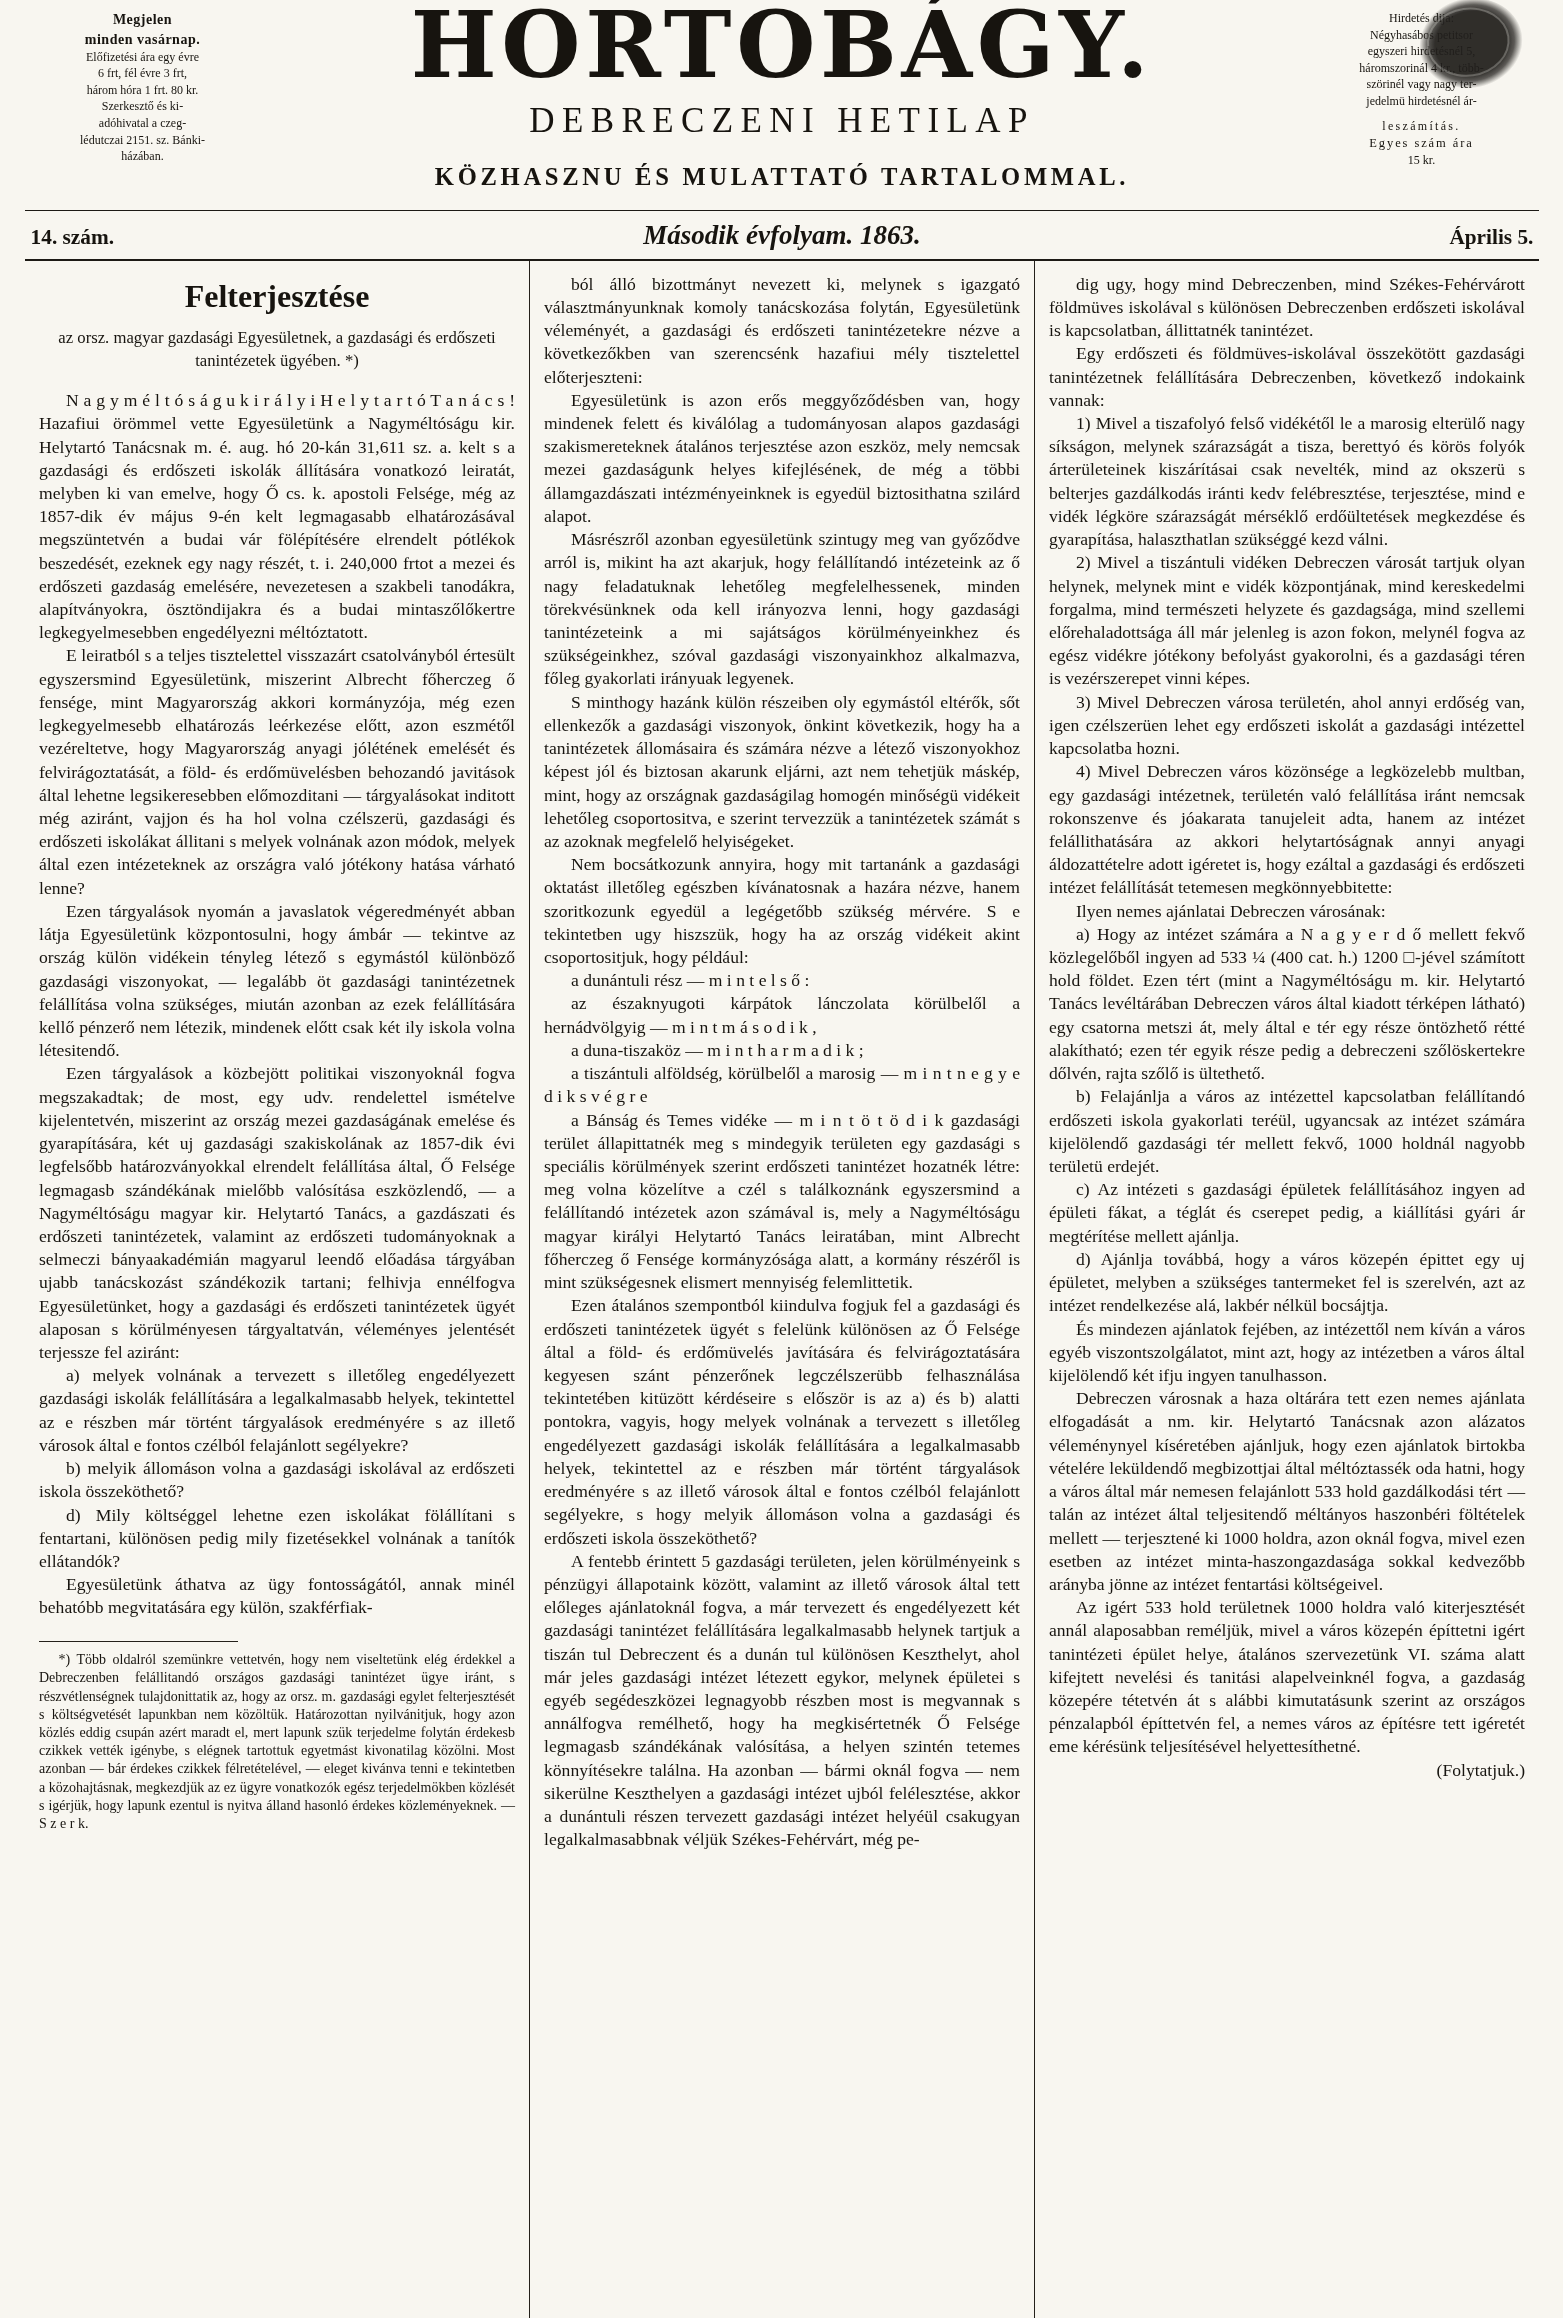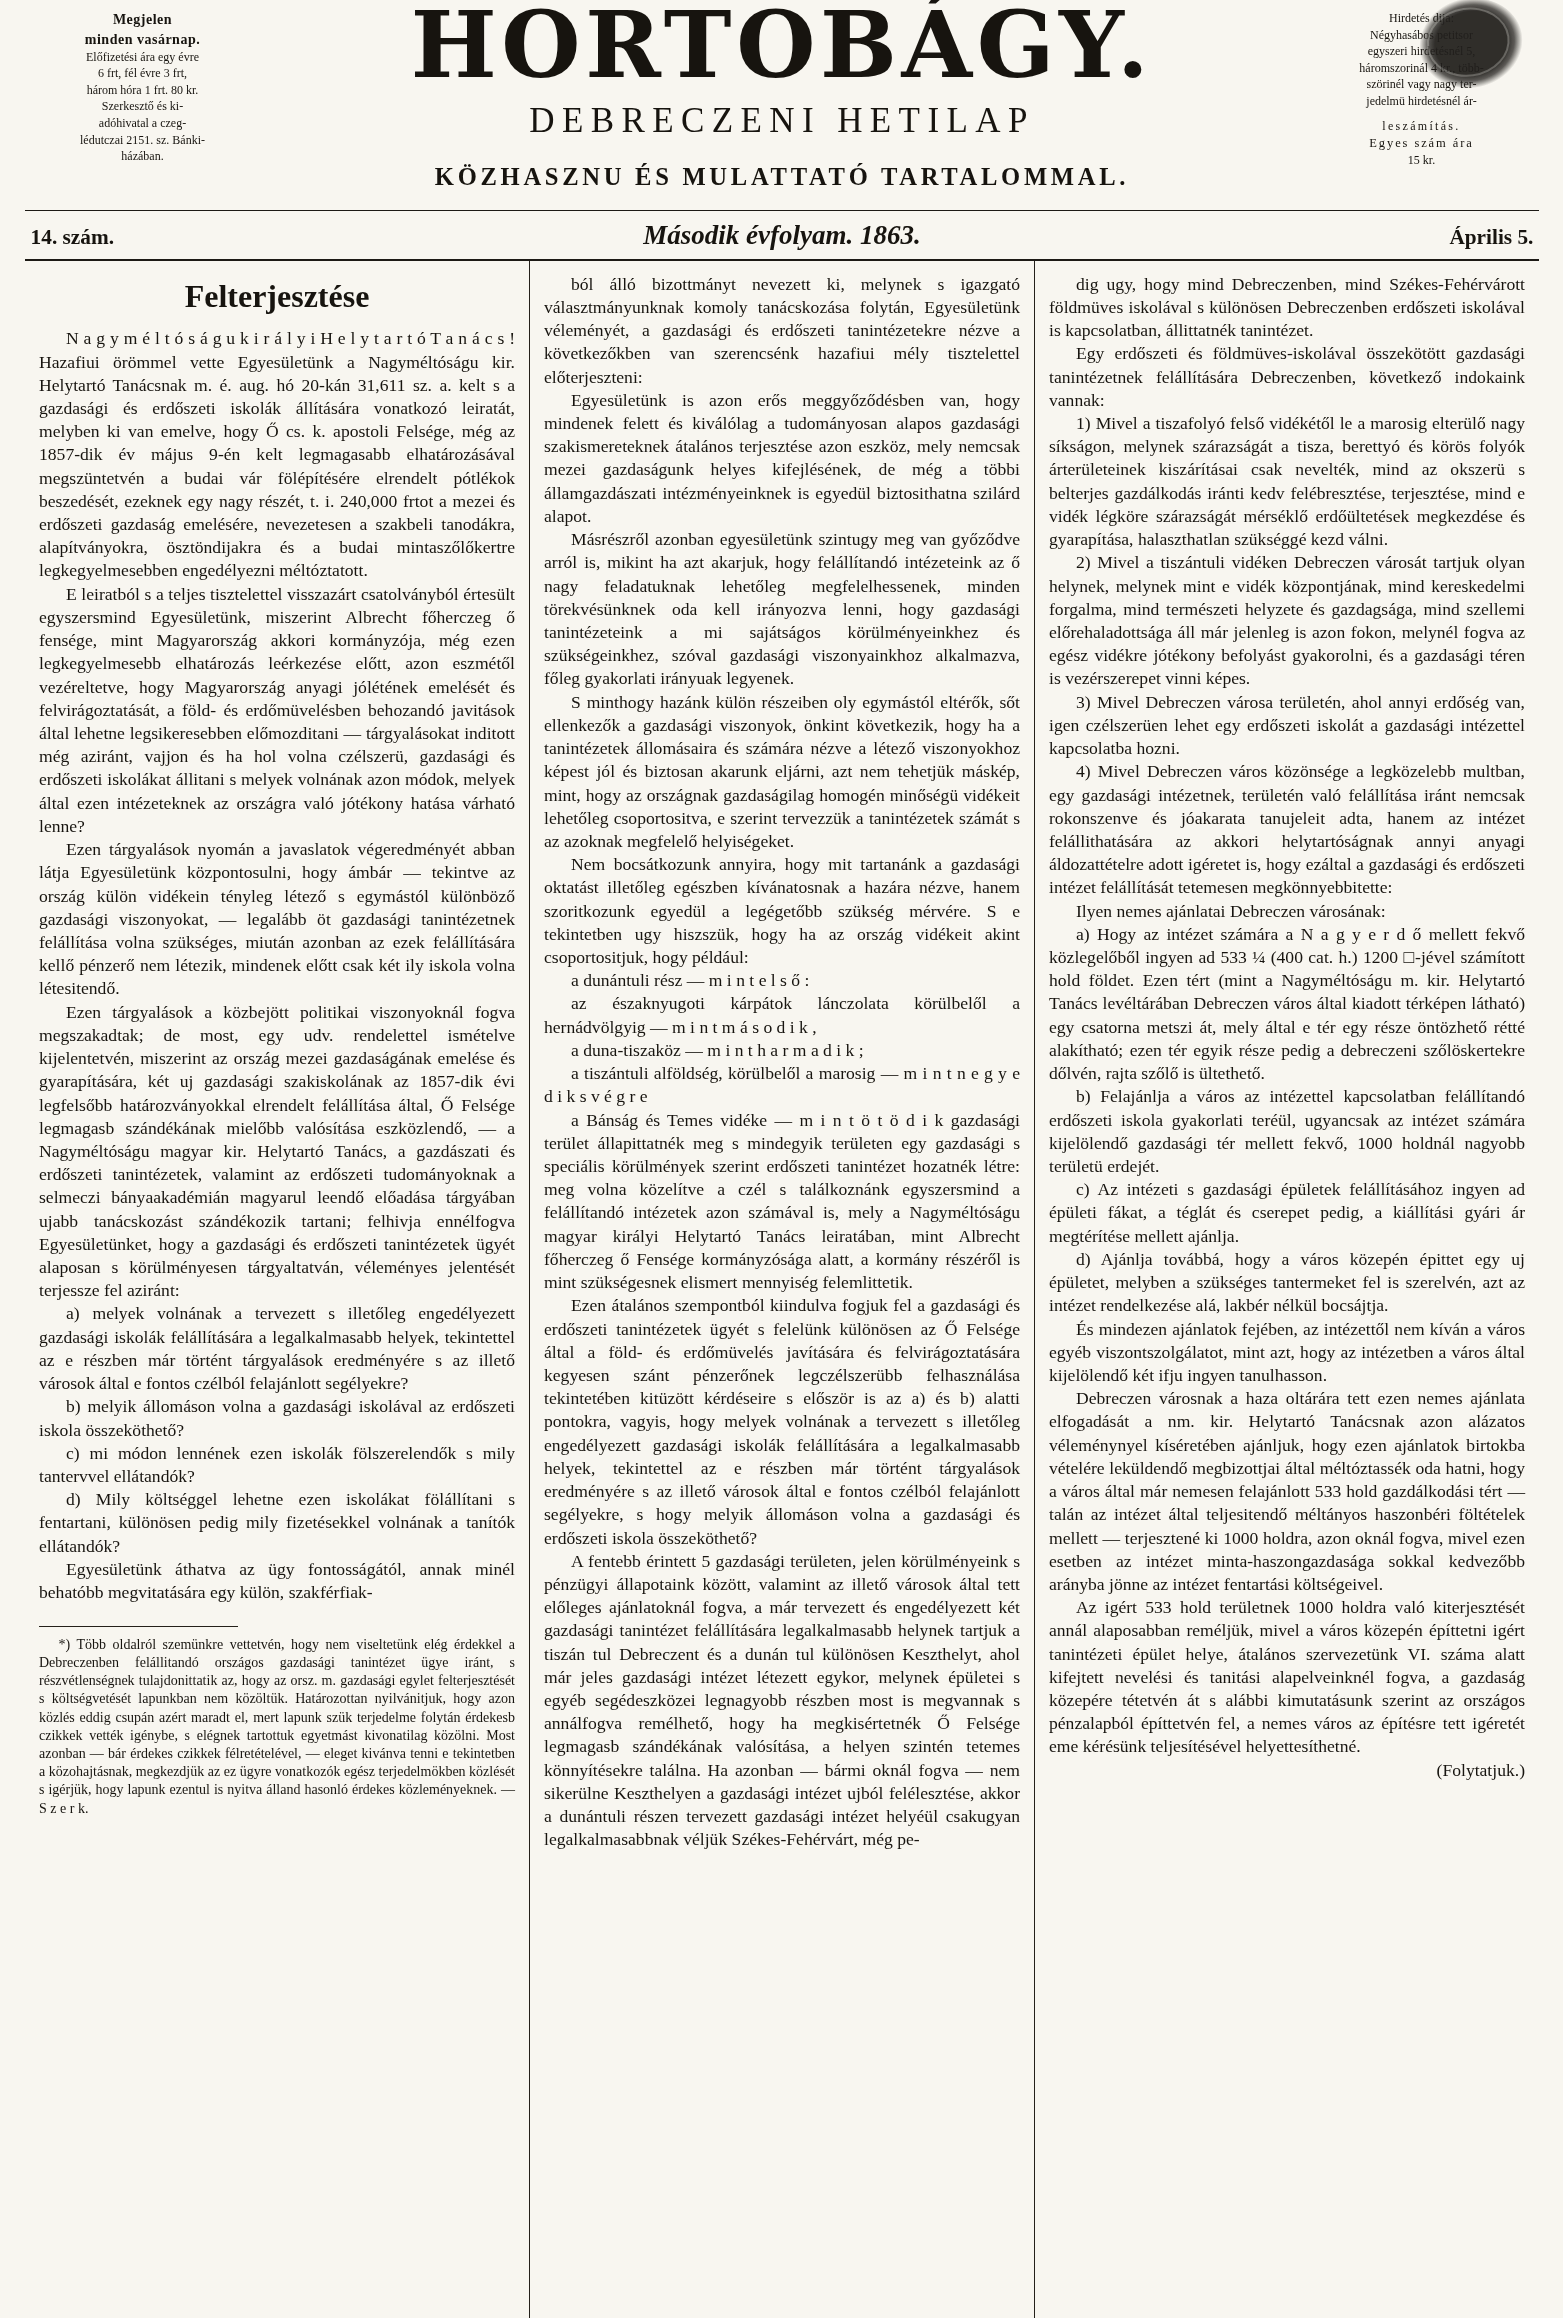--- a/index.html
+++ b/index.html
@@ -135,6 +135,7 @@
 
     <section class="col col1">
       <h2 class="article-title">Felterjesztése</h2>
+      <div class="article-subtitle">az orsz. magyar gazdasági Egyesületnek, a gazdasági és erdőszeti tanintézetek ügyében. *)</div>
       <div class="paras">
 
           <p>N a g y m é l t ó s á g u   k i r á l y i   H e l y t a r t ó   T a n á c s !   Hazafiui örömmel vette Egyesületünk a Nagyméltóságu kir. Helytartó Tanácsnak m. é. aug. hó 20-kán 31,611 sz. a. kelt s a gazdasági és erdőszeti iskolák állítására vonatkozó leiratát, melyben ki van emelve, hogy Ő cs. k. apostoli Felsége, még az 1857-dik év május 9-én kelt legmagasabb elhatározásával megszüntetvén a budai vár fölépítésére elrendelt pótlékok beszedését, ezeknek egy nagy részét, t. i. 240,000 frtot a mezei és erdőszeti gazdaság emelésére, nevezetesen a szakbeli tanodákra, alapítványokra, ösztöndijakra és a budai mintaszőlőkertre legkegyelmesebben engedélyezni méltóztatott.</p>

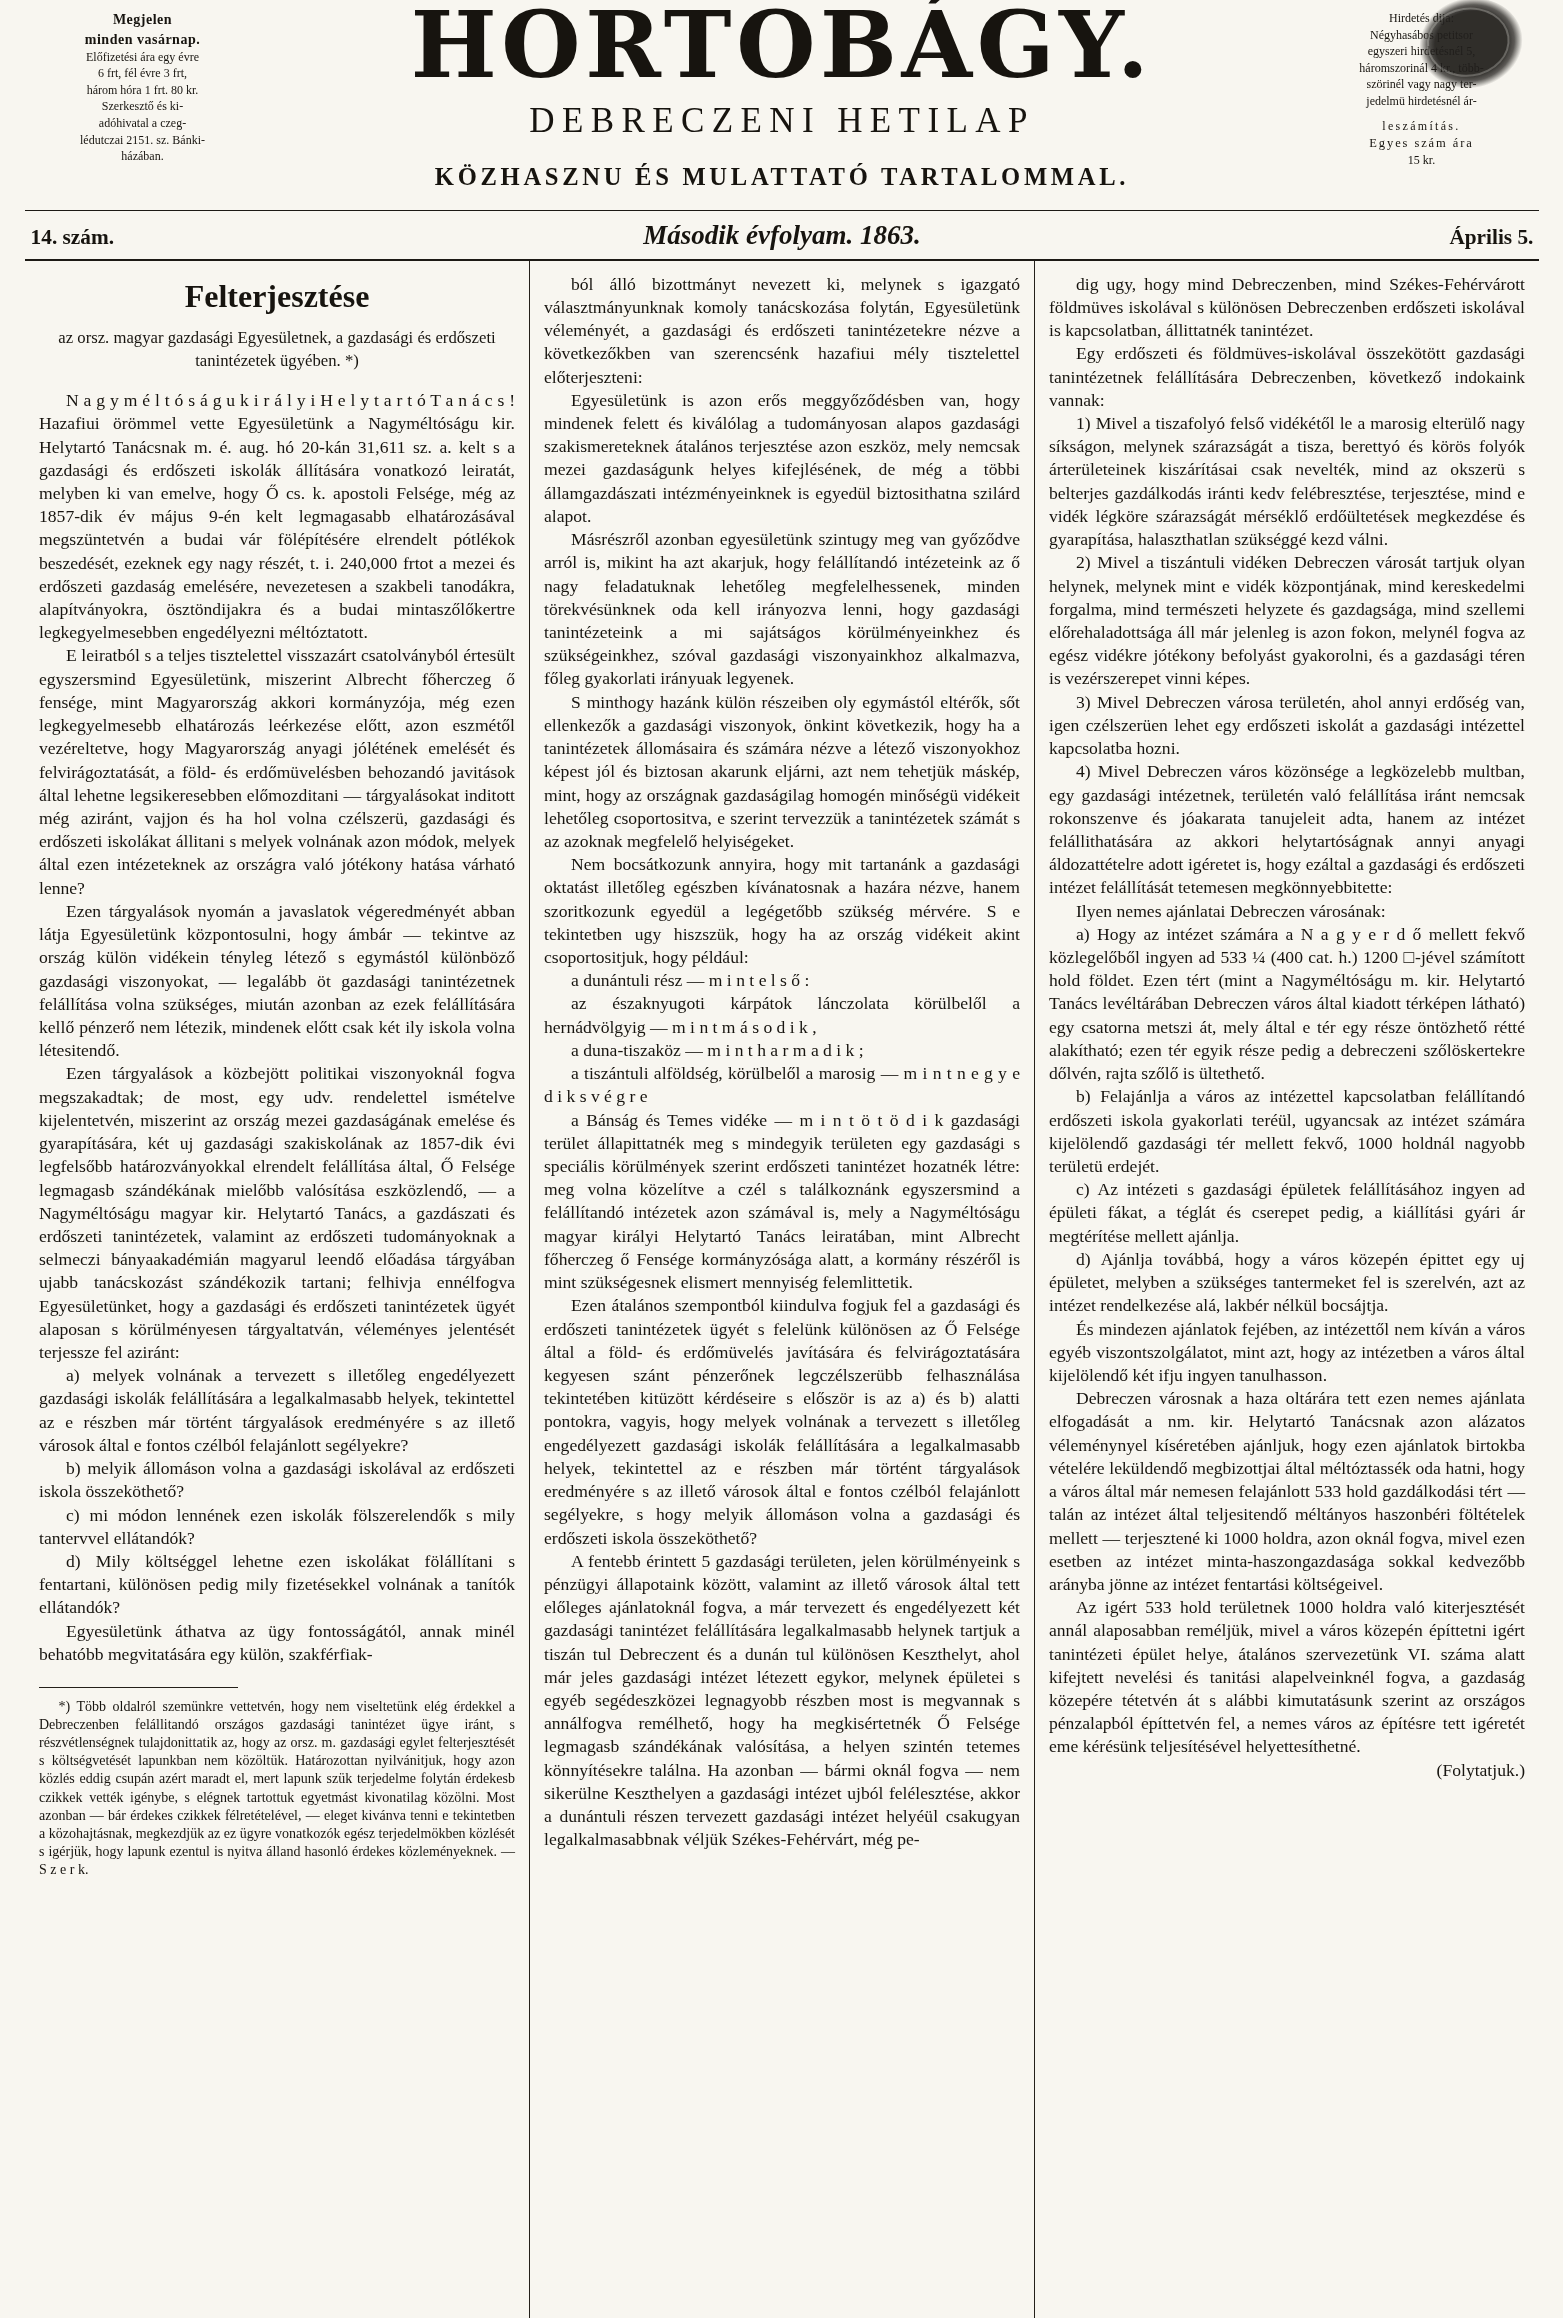--- a/index.html
+++ b/index.html
@@ -150,7 +150,6 @@
 
           <p>b) melyik állomáson volna a gazdasági iskolával az erdőszeti iskola összeköthető?</p>
 
-          <p>c) mi módon lennének ezen iskolák fölszerelendők s mily tantervvel ellátandók?</p>
 
           <p>d) Mily költséggel lehetne ezen iskolákat fölállítani s fentartani, különösen pedig mily fizetésekkel volnának a tanítók ellátandók?</p>
 

